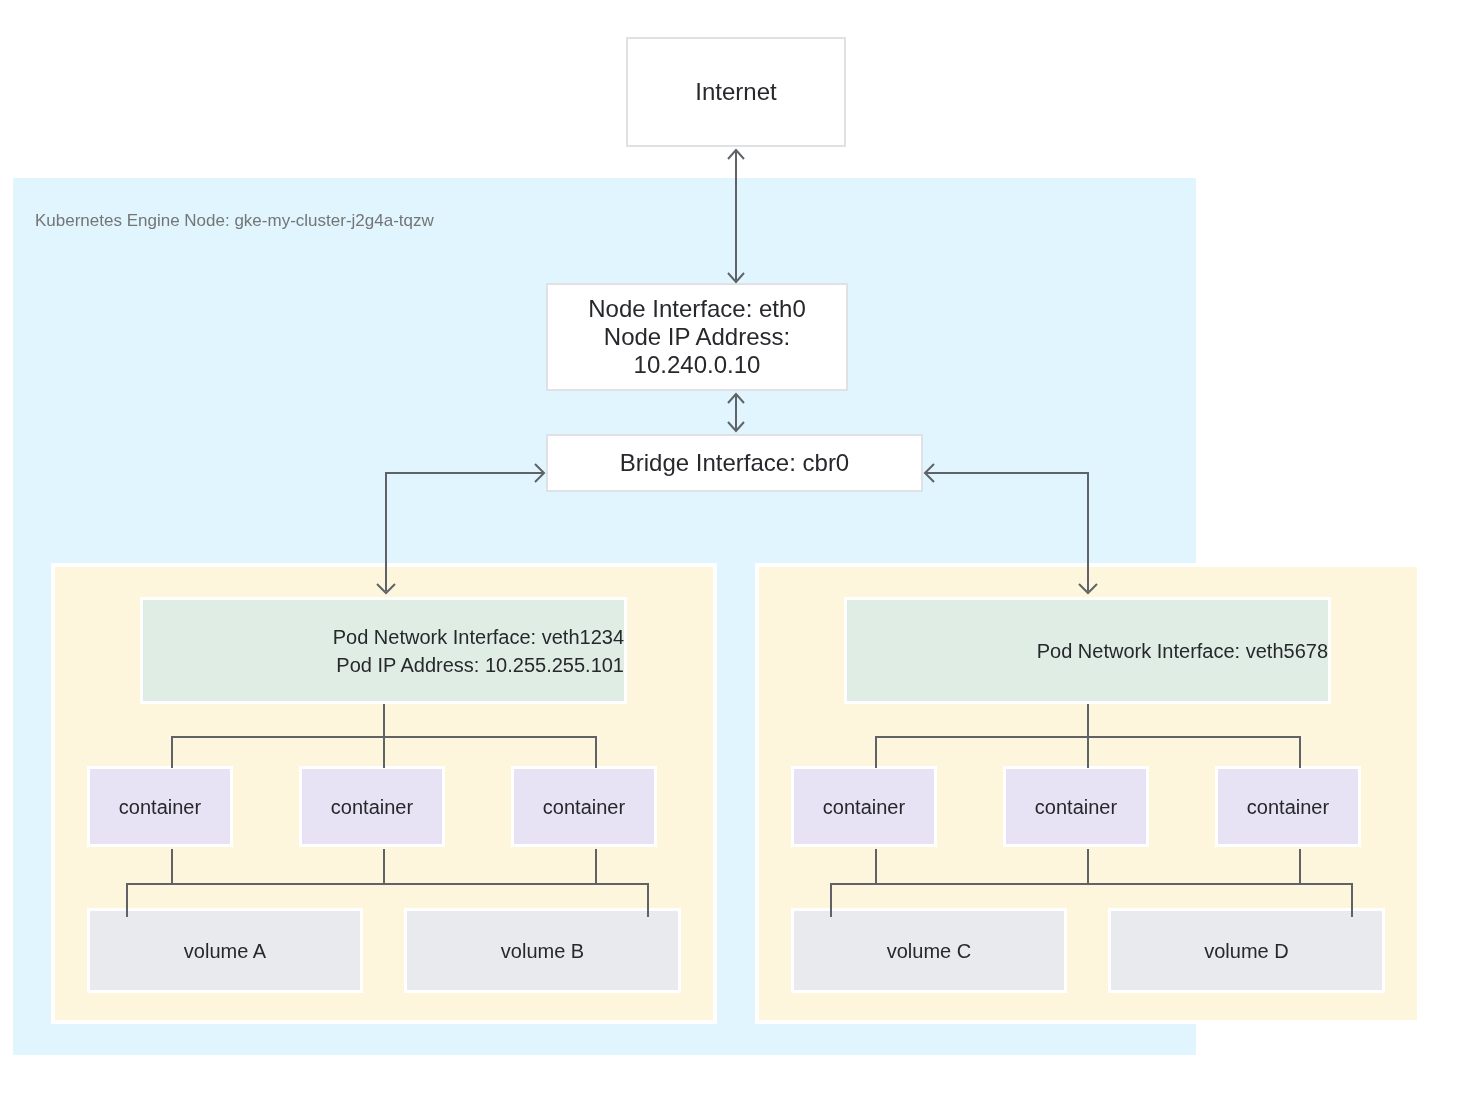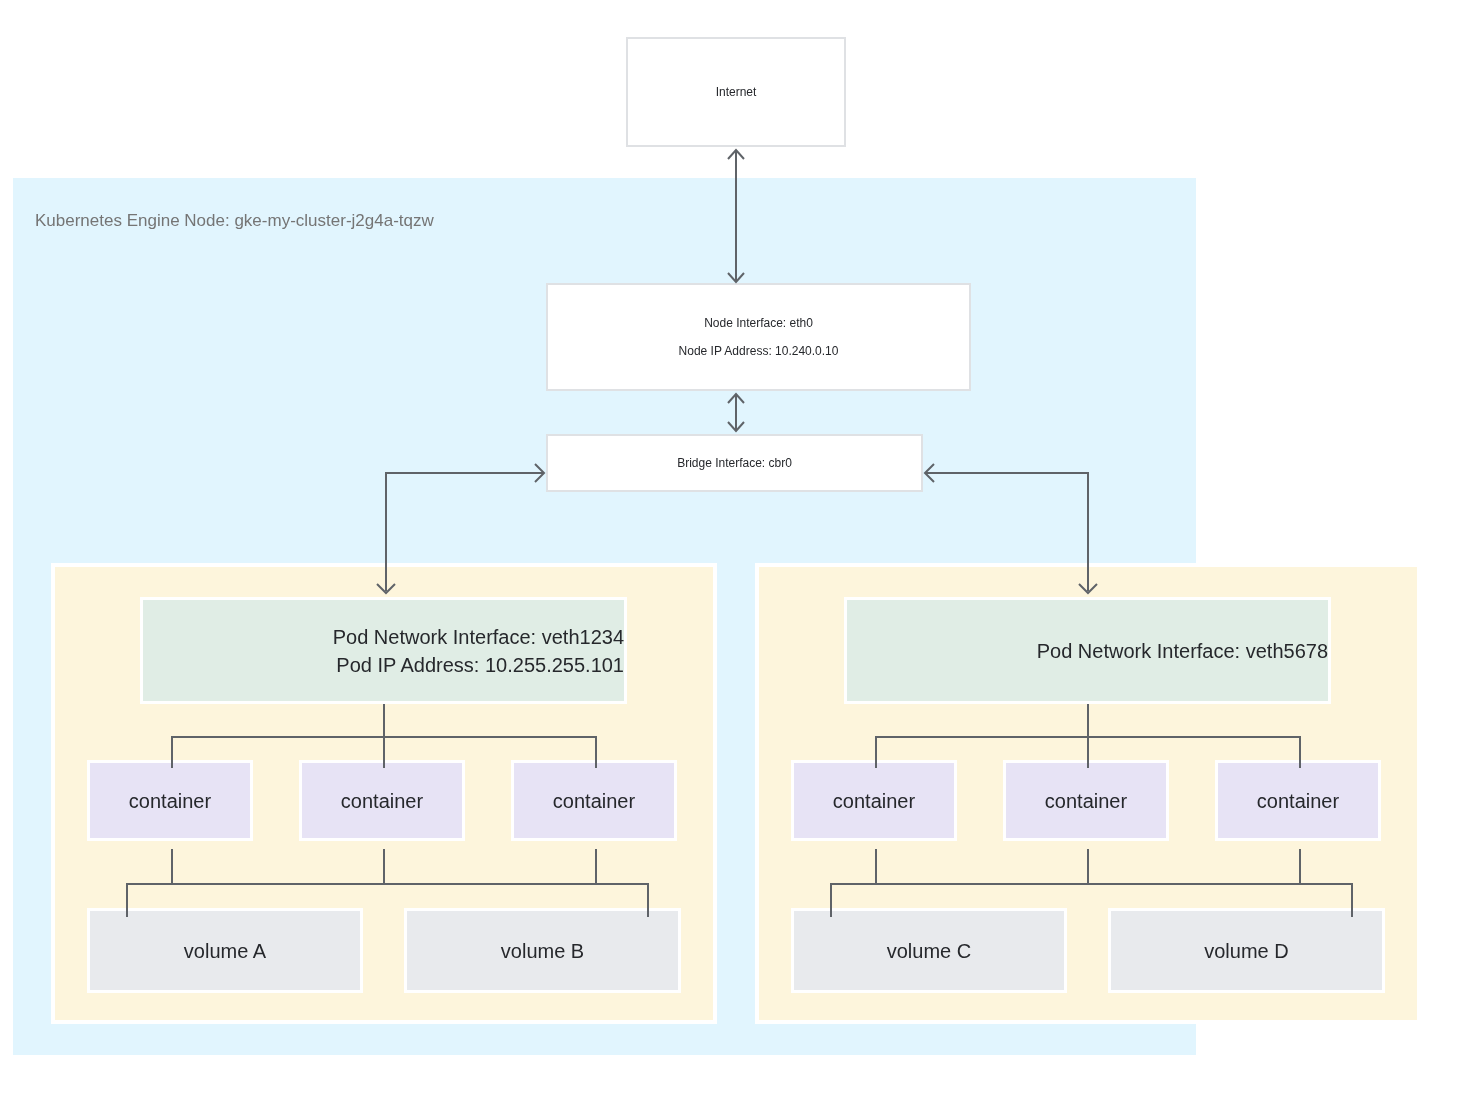--- a/index.html
+++ b/index.html
@@ -27,7 +27,7 @@
     align-items: center;
     justify-content: center;
     text-align: center;
-    font-size: 12px;
+    font-size: 24px;
     line-height: 28px;
   }
   .internet-box { left: 626px; top: 37px; width: 220px; height: 110px; }

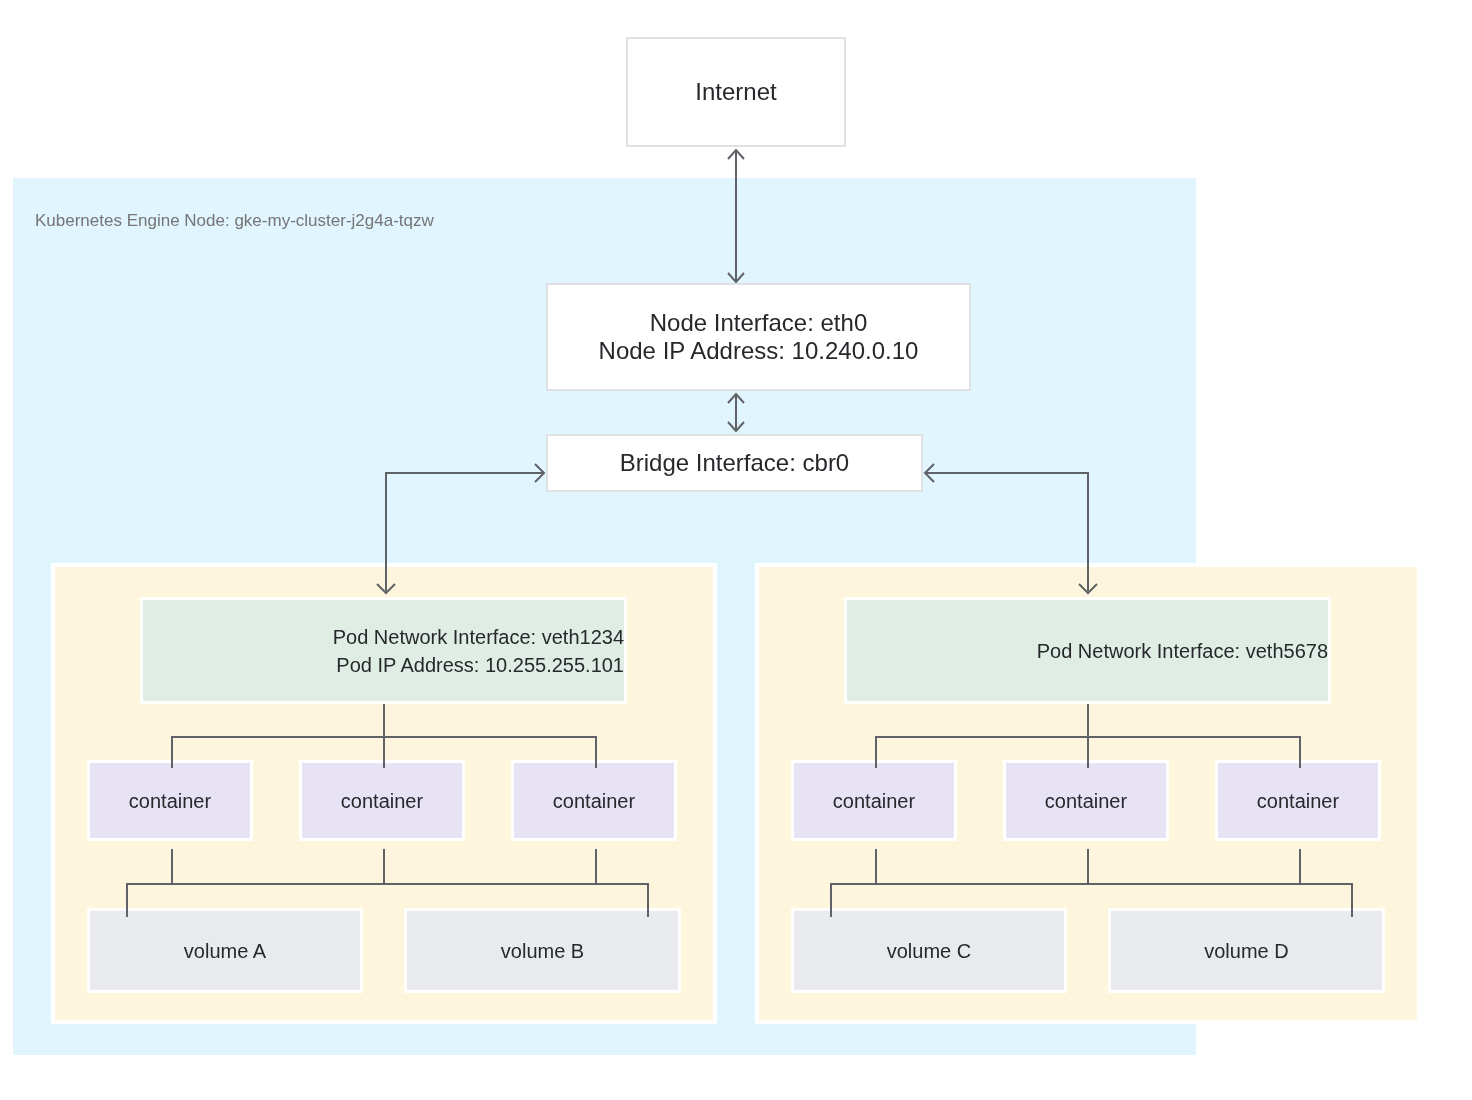--- a/index.html
+++ b/index.html
@@ -31,7 +31,7 @@
     line-height: 28px;
   }
   .internet-box { left: 626px; top: 37px; width: 220px; height: 110px; }
-  .node-box     { left: 546px; top: 283px; width: 425px; height: 108px; }
+  .node-box     { left: 546px; top: 283px; width: 302px; height: 108px; }
   .bridge-box   { left: 546px; top: 434px; width: 377px; height: 58px; }
 
   

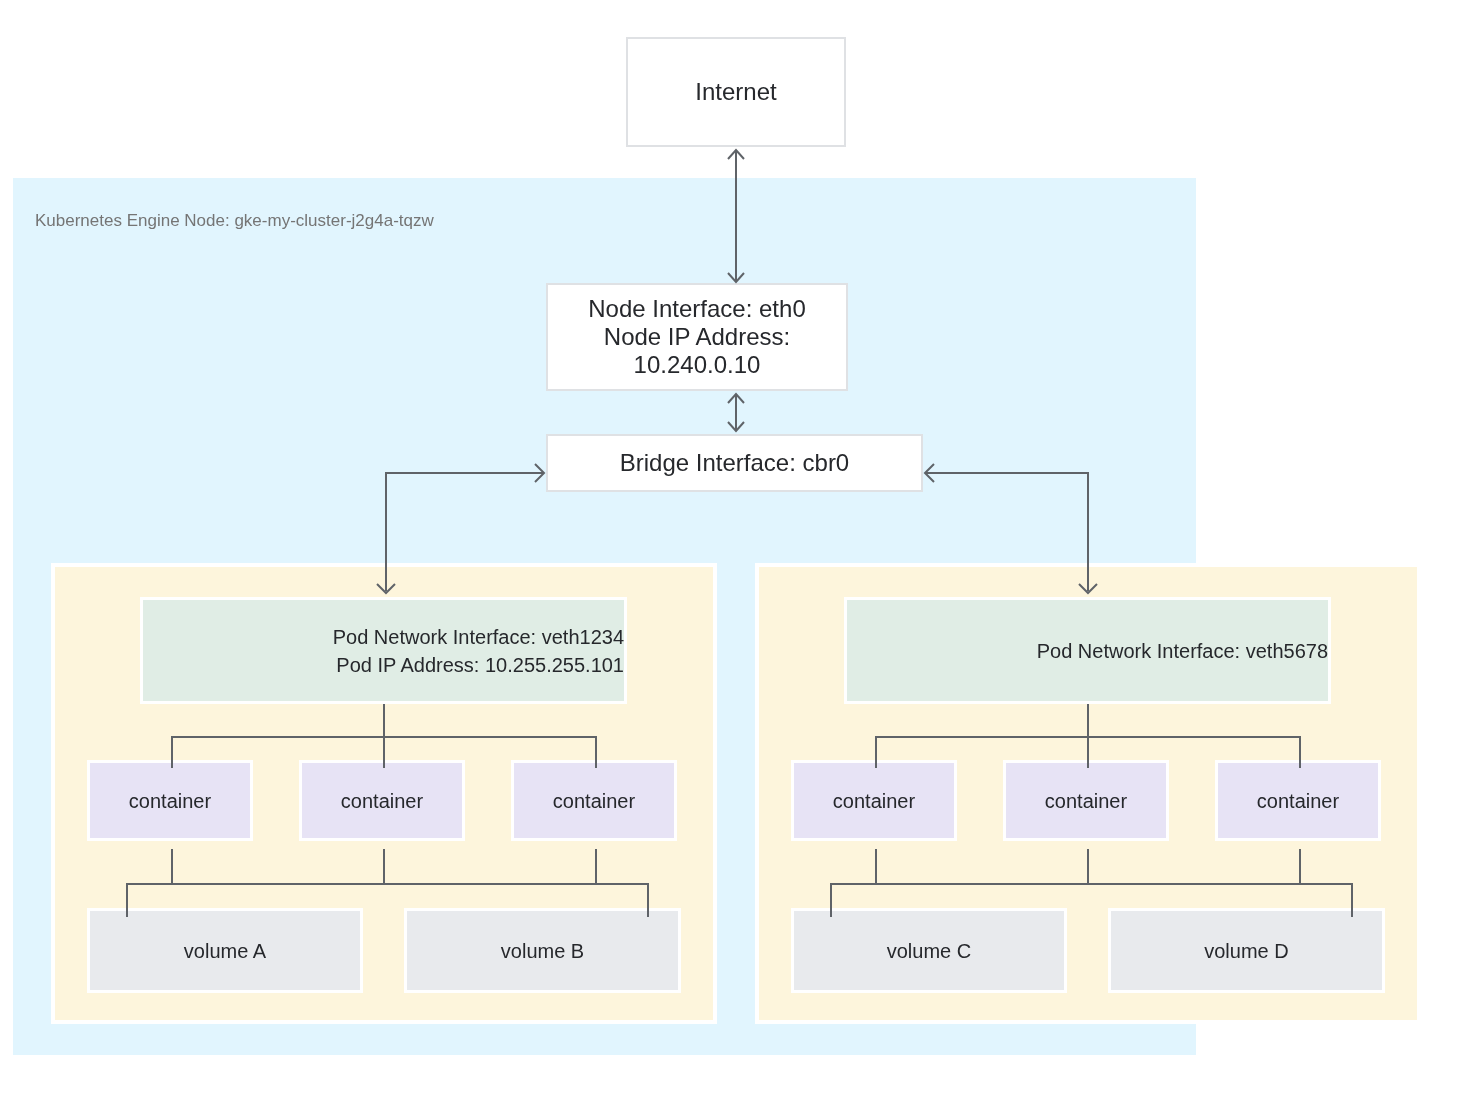--- a/index.html
+++ b/index.html
@@ -79,8 +79,8 @@
     align-items: flex-end;
   }
   .cbox {
-    top: 193px;
-    width: 166px; height: 81px;
+    top: 199px;
+    width: 146px; height: 81px;
     background: var(--container-bg, #e7e3f5);
   }
   .cbox.c1 { left: 32px; }

